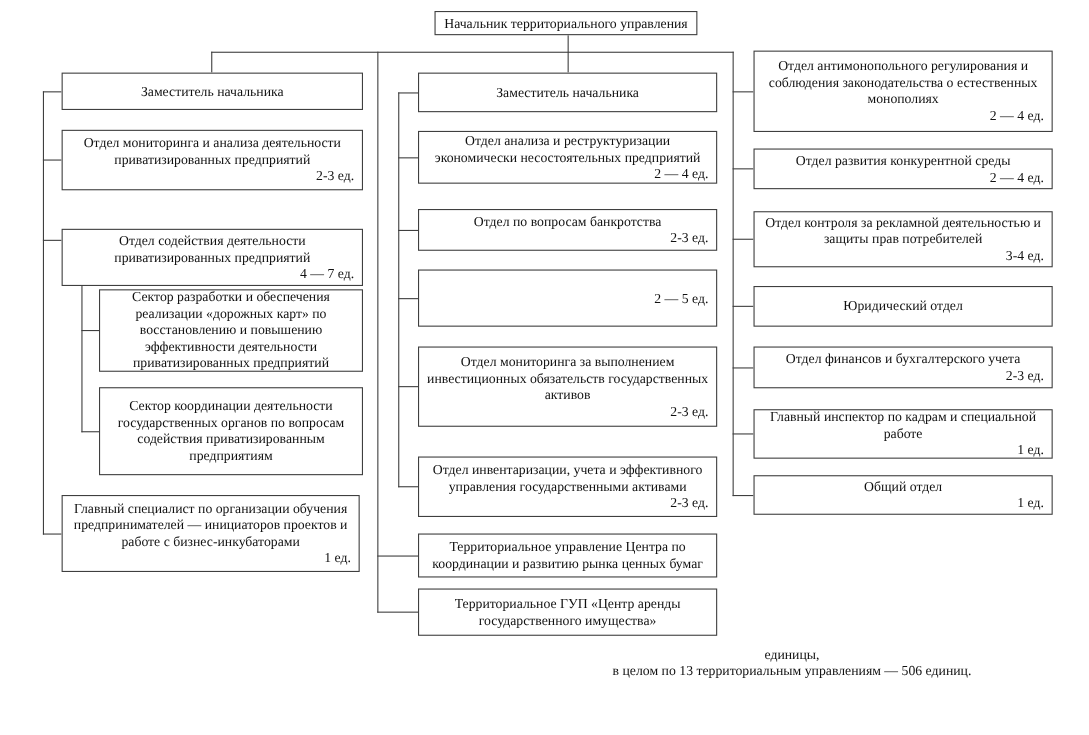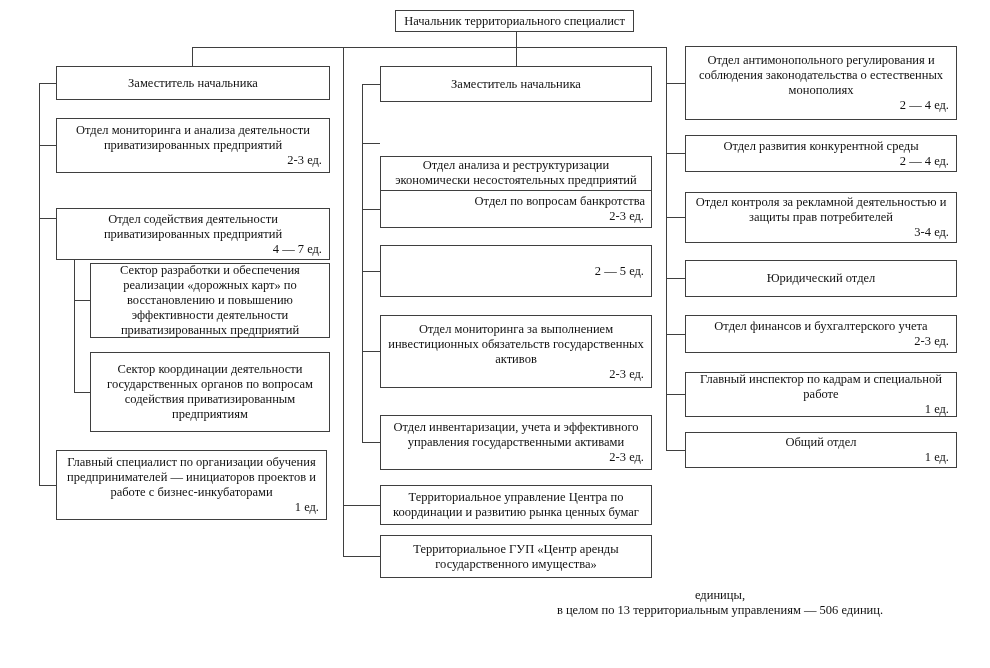--- a/index.html
+++ b/index.html
@@ -85,7 +85,7 @@
   <div class="line h" style="left:666px;top:450px;width:19px;"></div>
 
   <div class="box" id="b-top">
-    <div class="t">Начальник территориального специалист</div>
+    <div class="t">Начальник территориального управления</div>
   </div>
 
   <div class="box" id="b-l1">

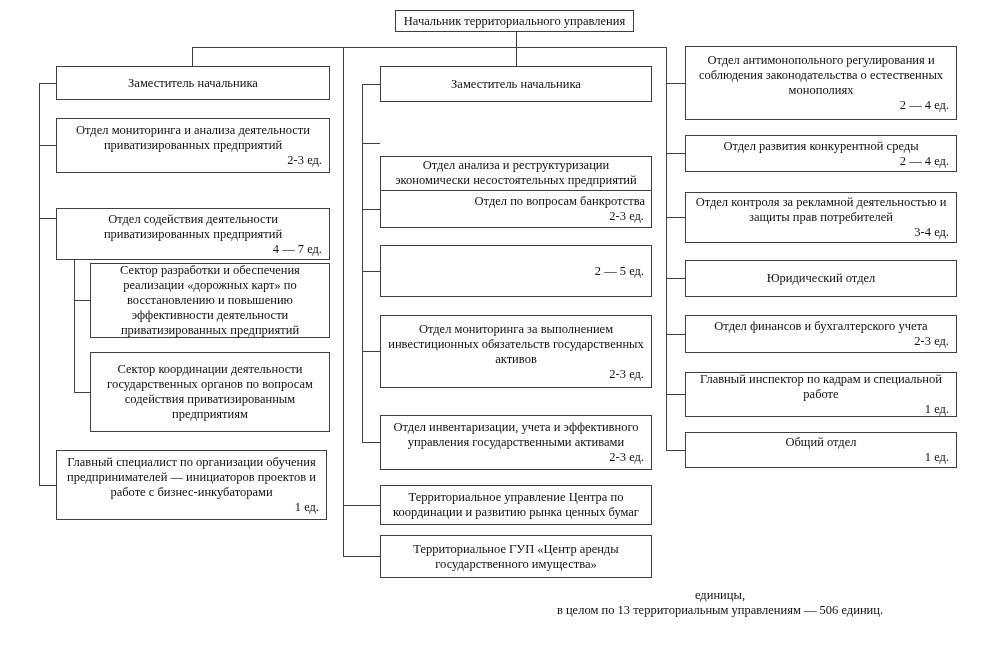--- a/index.html
+++ b/index.html
@@ -31,7 +31,7 @@
   #b-l5  {left:90px; top:352px;width:240px;height:80px;}
   #b-l6  {left:56px; top:450px;width:271px;height:70px;}
   #b-m1  {left:380px;top:66px; width:272px;height:36px;}
-  #b-m2  {left:380px;top:119px;width:272px;height:48px;margin-top:37px;}
+  #b-m2  {left:380px;top:119px;width:272px;height:48px;}
   #b-m3  {left:380px;top:190px;width:272px;height:38px;align-items:flex-end;}
   #b-m4  {left:380px;top:245px;width:272px;height:52px;}
   #b-m5  {left:380px;top:315px;width:272px;height:73px;}

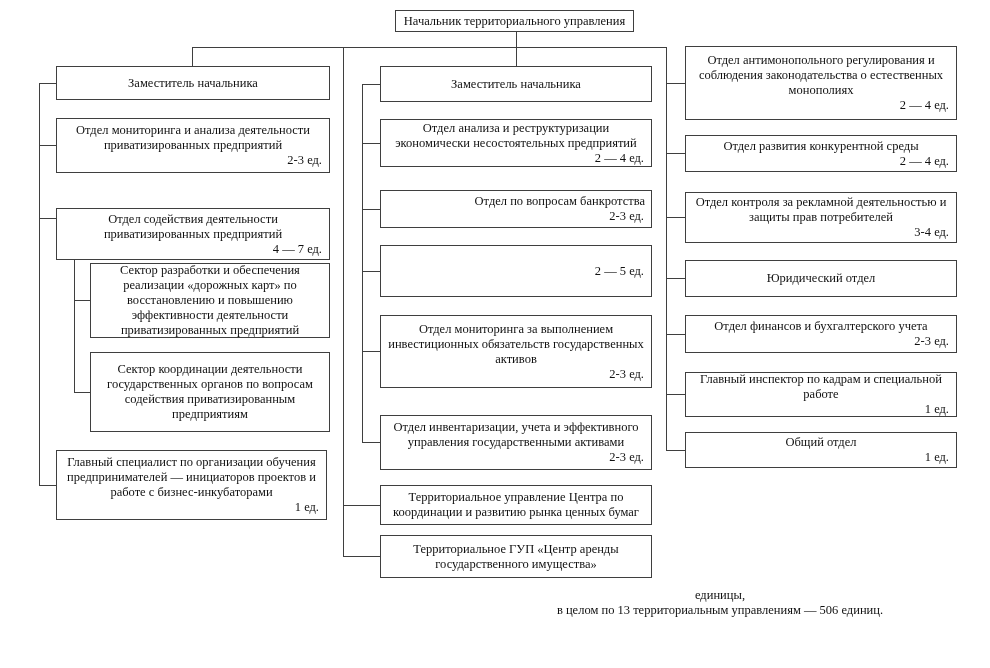--- a/index.html
+++ b/index.html
@@ -32,7 +32,7 @@
   #b-l6  {left:56px; top:450px;width:271px;height:70px;}
   #b-m1  {left:380px;top:66px; width:272px;height:36px;}
   #b-m2  {left:380px;top:119px;width:272px;height:48px;}
-  #b-m3  {left:380px;top:190px;width:272px;height:38px;align-items:flex-end;}
+  #b-m3  {left:380px;top:190px;width:272px;height:38px;}
   #b-m4  {left:380px;top:245px;width:272px;height:52px;}
   #b-m5  {left:380px;top:315px;width:272px;height:73px;}
   #b-m6  {left:380px;top:415px;width:272px;height:55px;}

